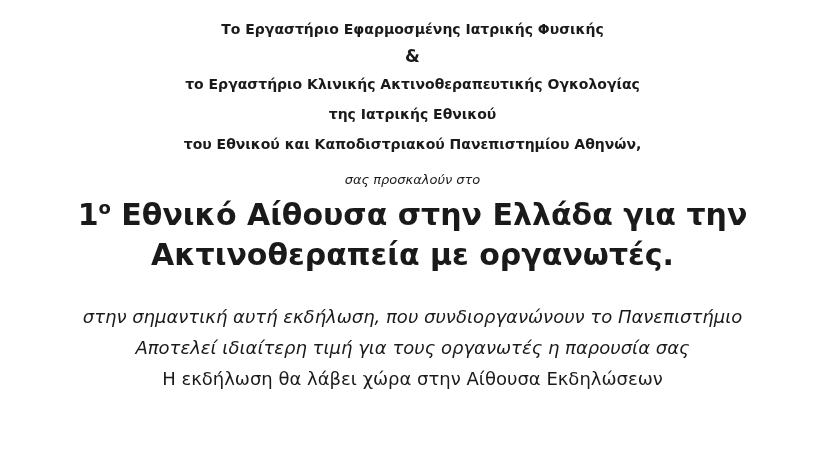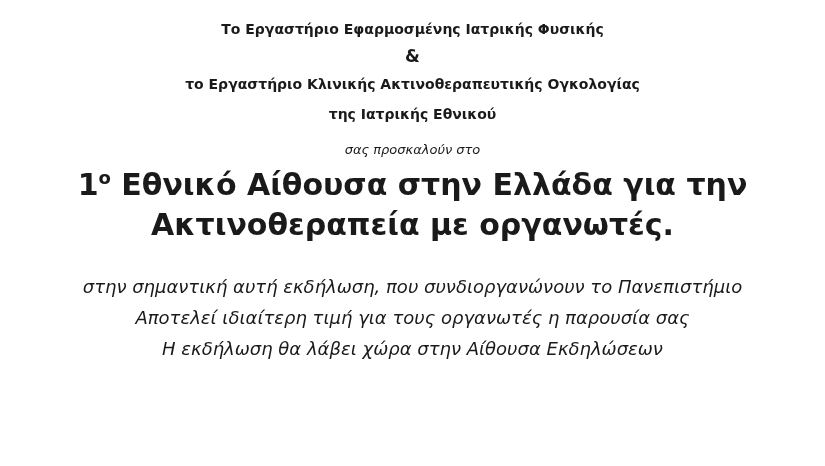--- a/index.html
+++ b/index.html
@@ -80,6 +80,7 @@
   <div class="line l-amp">&amp;</div>
   <div class="line l-bold">το Εργαστήριο Κλινικής Ακτινοθεραπευτικής Ογκολογίας</div>
   <div class="line l-bold">της Ιατρικής Εθνικού</div>
+  <div class="line l-bold">του Εθνικού και Καποδιστριακού Πανεπιστημίου Αθηνών,</div>
 
   <div class="gap-small"></div>
 

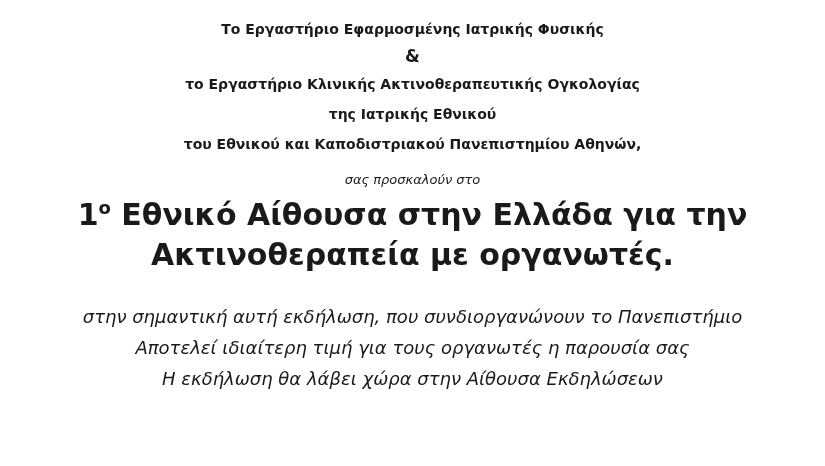--- a/index.html
+++ b/index.html
@@ -65,7 +65,6 @@
     line-height: 31px;
   }
   .l-note-last {
-    font-style: italic;
     font-weight: normal;
     font-size: 18px;
     line-height: 31px;

